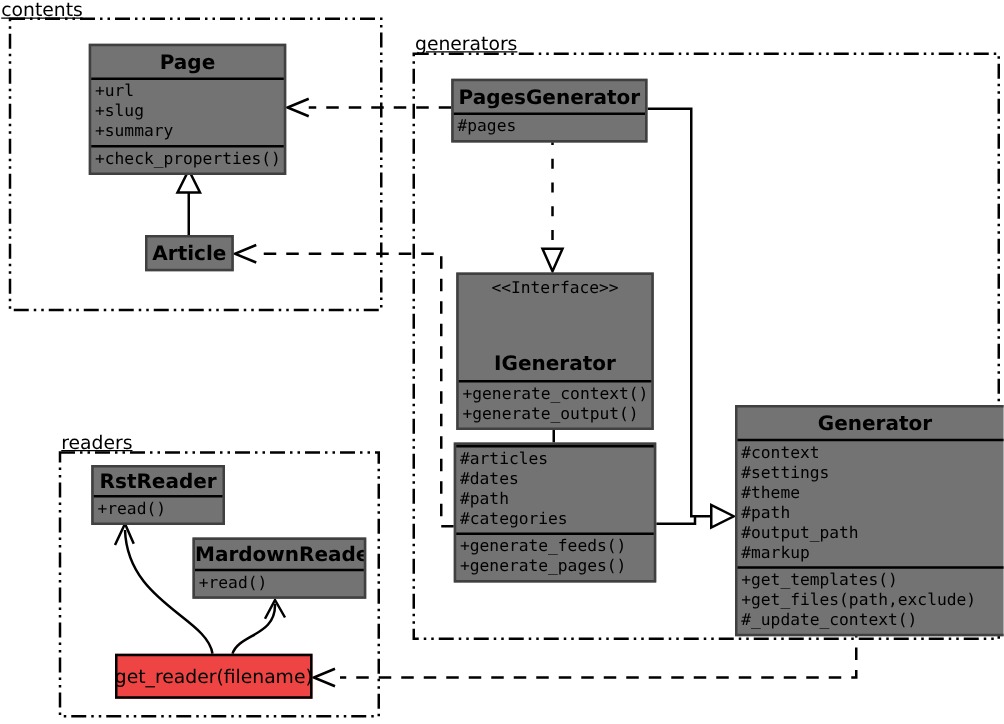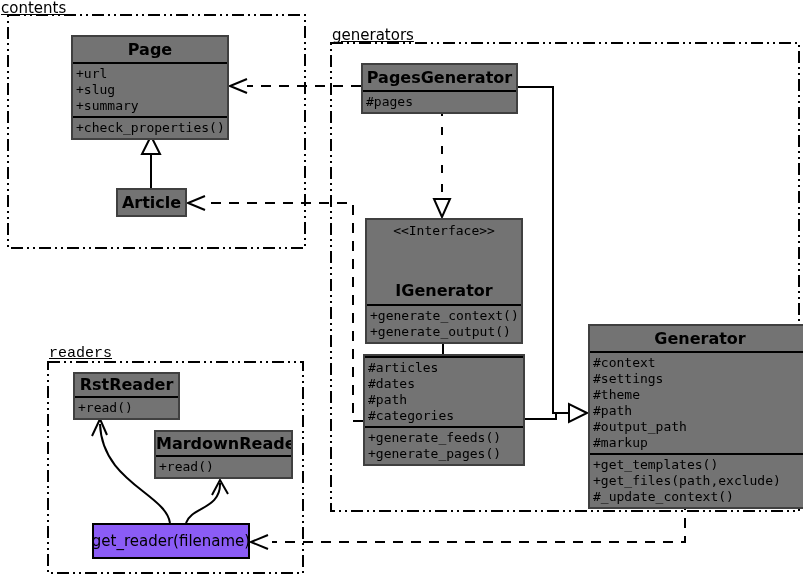--- a/index.html
+++ b/index.html
@@ -64,7 +64,7 @@
 
   <div class="pkg-label" style="left:1px;top:0px;">contents</div>
   <div class="pkg-label" style="left:332px;top:27px;">generators</div>
-  <div class="pkg-label" style="left:49px;top:346px;font-family:Liberation Mono, monospace;">readers</div>
+  <div class="pkg-label" style="left:49px;top:346px;">readers</div>
 
   <div class="uml-class" style="left:71px;top:35px;width:158px;">
     <div class="cls-title">Page</div>

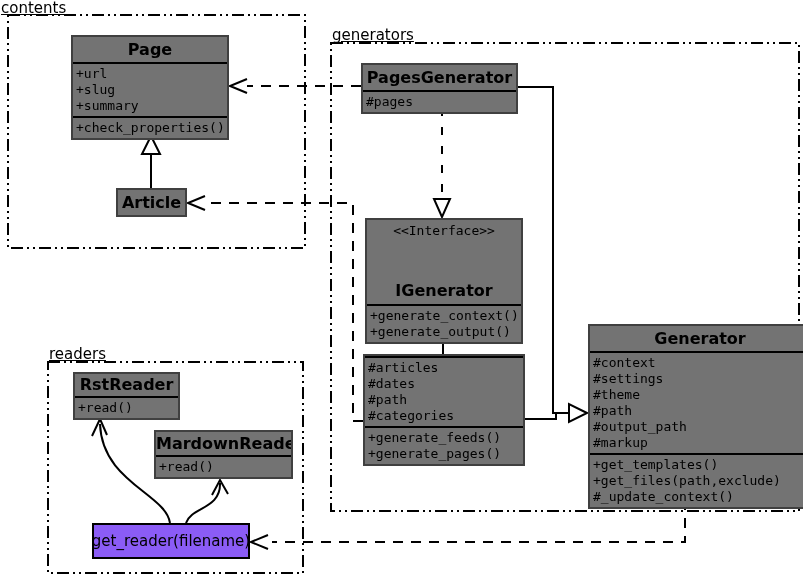--- a/index.html
+++ b/index.html
@@ -19,7 +19,7 @@
   .member{font-family:"DejaVu Sans Mono",monospace;font-size:13px;line-height:16px;
           white-space:nowrap;}
   .plain-box{position:absolute;z-index:2;box-sizing:border-box;border:2px solid #000;
-             background:#8b5cf6;display:flex;align-items:center;justify-content:center;
+             background:#ef4444;display:flex;align-items:center;justify-content:center;
              font-size:15px;white-space:nowrap;}
 </style>
 </head>

